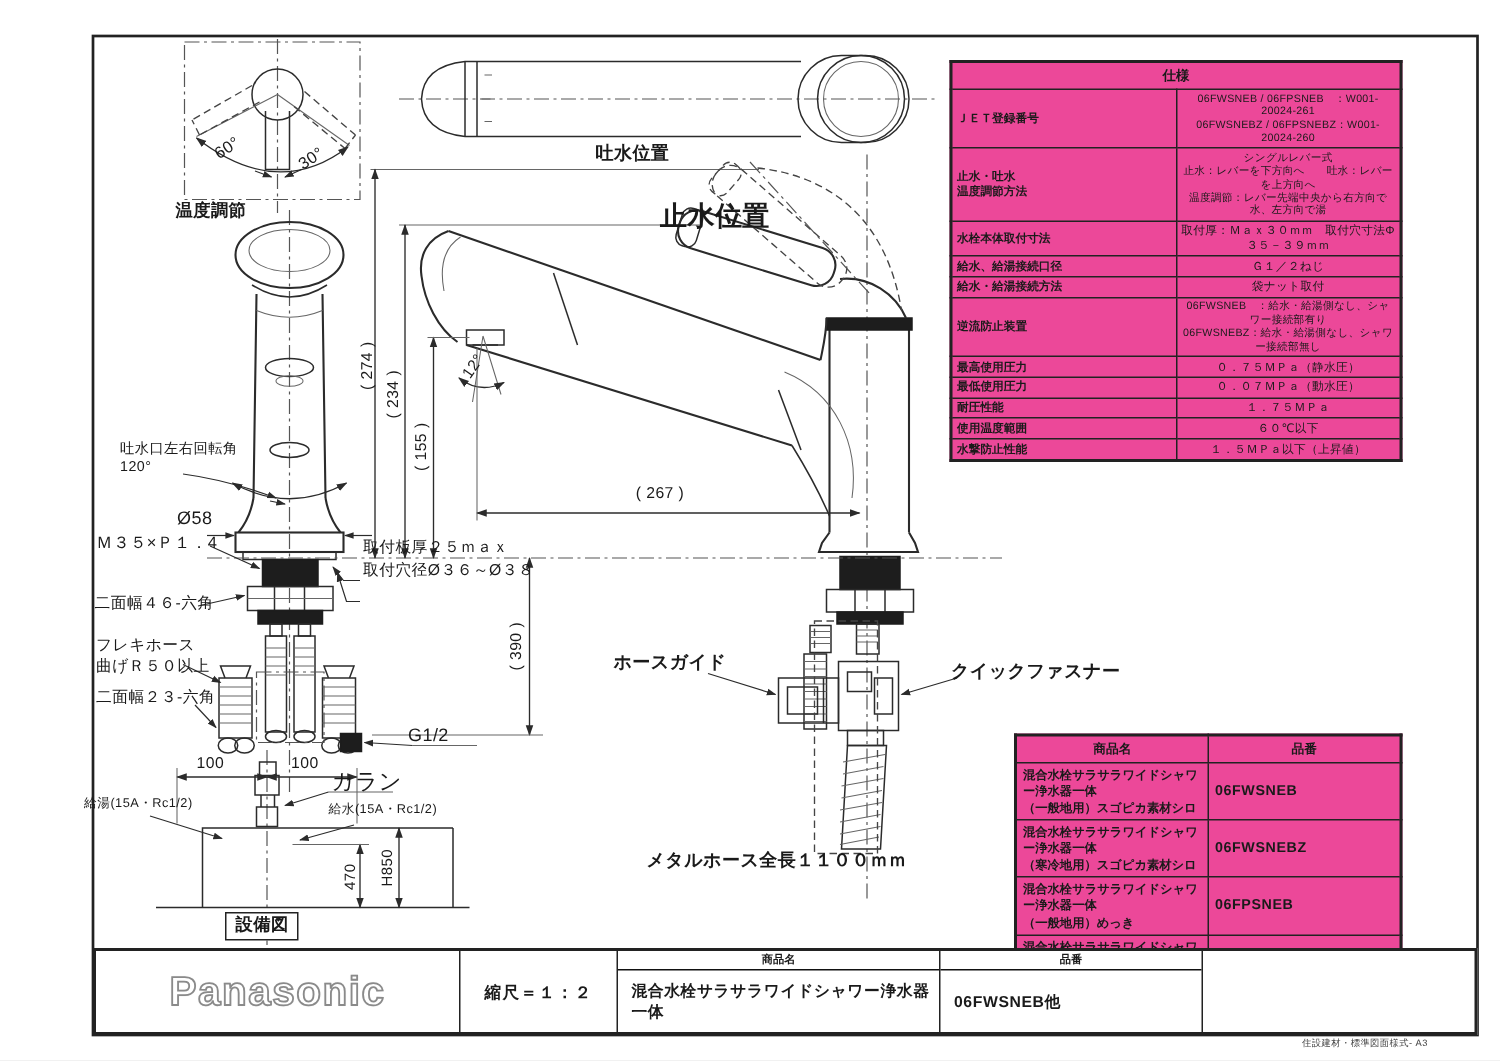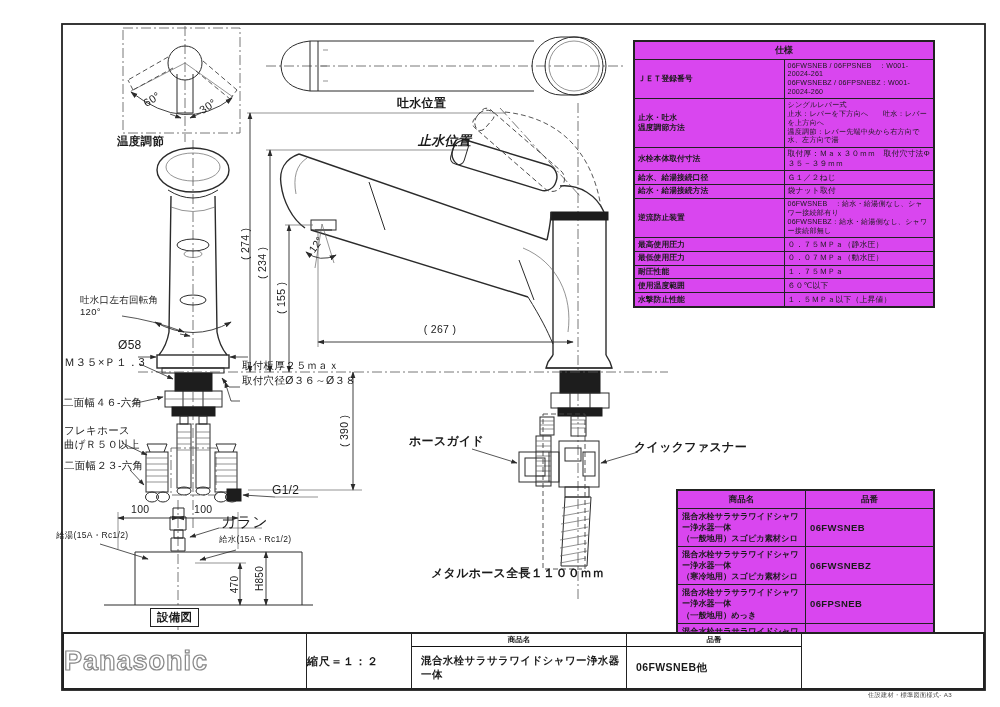--- a/index.html
+++ b/index.html
@@ -11,7 +11,7 @@
   .r90{transform:rotate(-90deg);}
   .box{border:1px solid #222;padding:1px 6px;background:#fff;}
   
-  table{border-collapse:collapse;background:#d946ef;}
+  table{border-collapse:collapse;background:#ec4899;}
   .spec{position:absolute;left:633px;top:40px;width:302px;table-layout:fixed;}
   .spec td,.spec th{border:1px solid #222;padding:1.5px 3px;vertical-align:middle;}
   .spec{border:2px solid #222;}

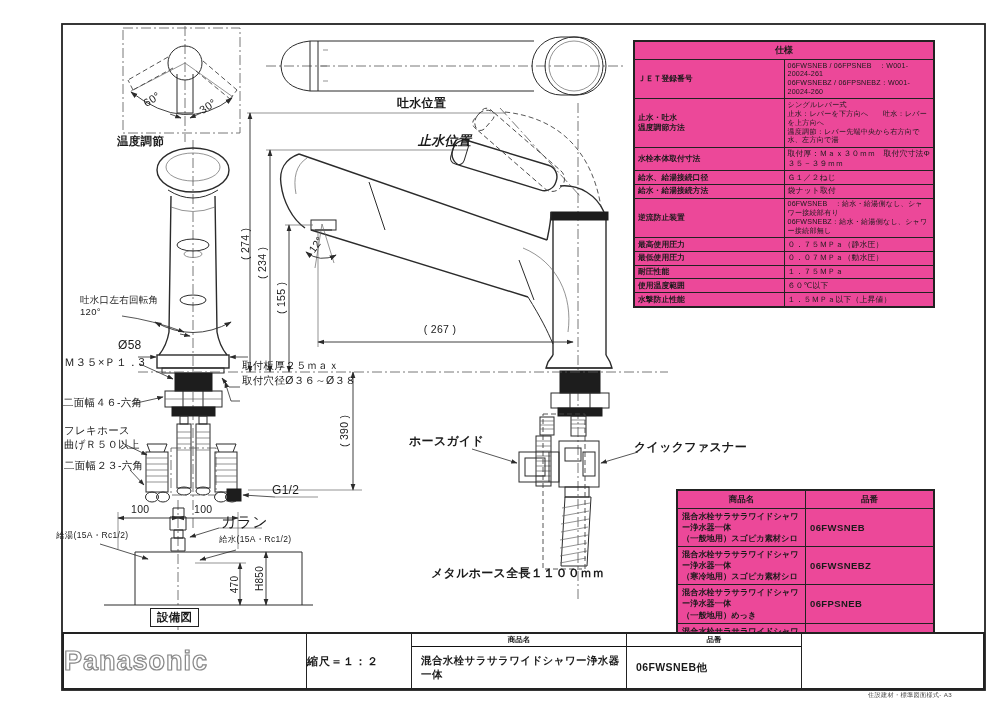--- a/index.html
+++ b/index.html
@@ -17,7 +17,7 @@
   .spec{border:2px solid #222;}
   .spec th{font-size:9px;font-weight:bold;text-align:center;height:14px;}
   .spec .lb{width:108px;font-size:7.8px;font-weight:bold;white-space:pre-line;line-height:1.25;}
-  .spec .v{font-size:7.8px;white-space:pre-line;line-height:1.25;letter-spacing:.2px;}
+  .spec .v{font-size:7.8px;white-space:pre-line;line-height:1.25;letter-spacing:.2px;text-align:center;}
   .spec .sm{font-size:7.1px;}
   .ptab{position:absolute;left:676px;top:489px;width:259px;table-layout:fixed;border:2px solid #222;}
   .ptab td,.ptab th{border:1px solid #222;padding:2px 4px;}

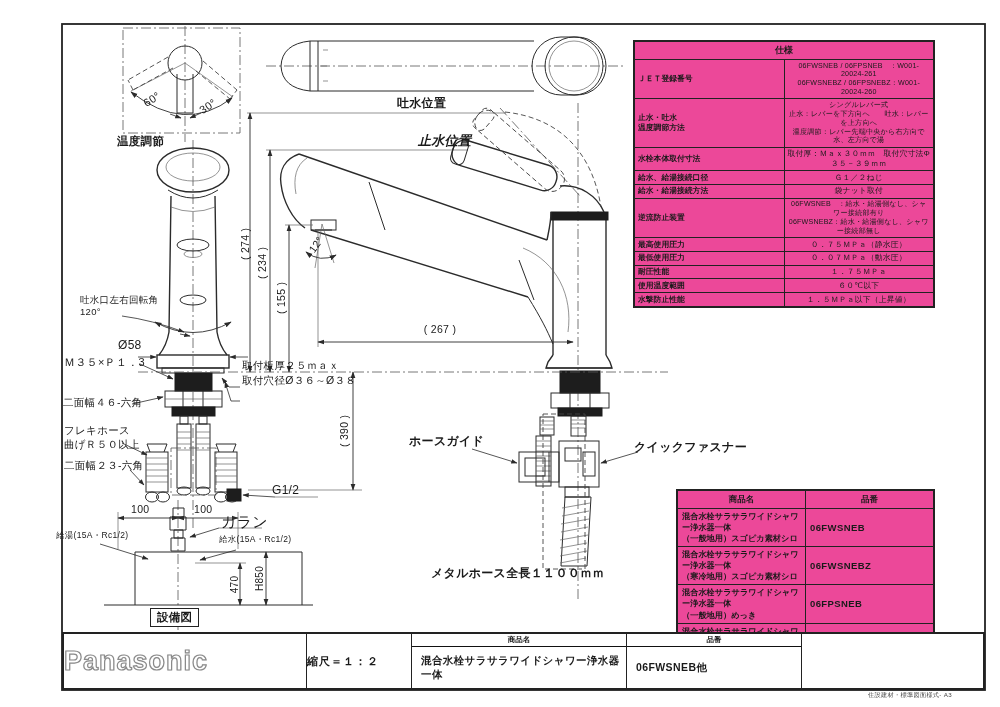--- a/index.html
+++ b/index.html
@@ -238,7 +238,7 @@
 <div class="lbl" style="left:117px;top:134px;font-size:11.5px;font-weight:bold;">温度調節</div>
 <div class="lbl" style="left:143px;top:92px;font-size:11px;transform:rotate(-33deg);">60°</div>
 <div class="lbl" style="left:199px;top:99px;font-size:11px;transform:rotate(-33deg);">30°</div>
-<div class="lbl" style="left:397px;top:96px;font-size:12px;font-weight:bold;">吐水位置</div>
+<div class="lbl" style="left:397px;top:96px;font-size:12px;font-weight:bold;font-family:Liberation Mono, monospace;">吐水位置</div>
 <div class="lbl" style="left:418px;top:133px;font-size:13px;font-weight:bold;font-style:italic;">止水位置</div>
 <div class="lbl ctr r90" style="left:226px;top:237px;width:40px;font-size:10.5px;">( 274 )</div>
 <div class="lbl ctr r90" style="left:243px;top:256px;width:40px;font-size:10.5px;">( 234 )</div>

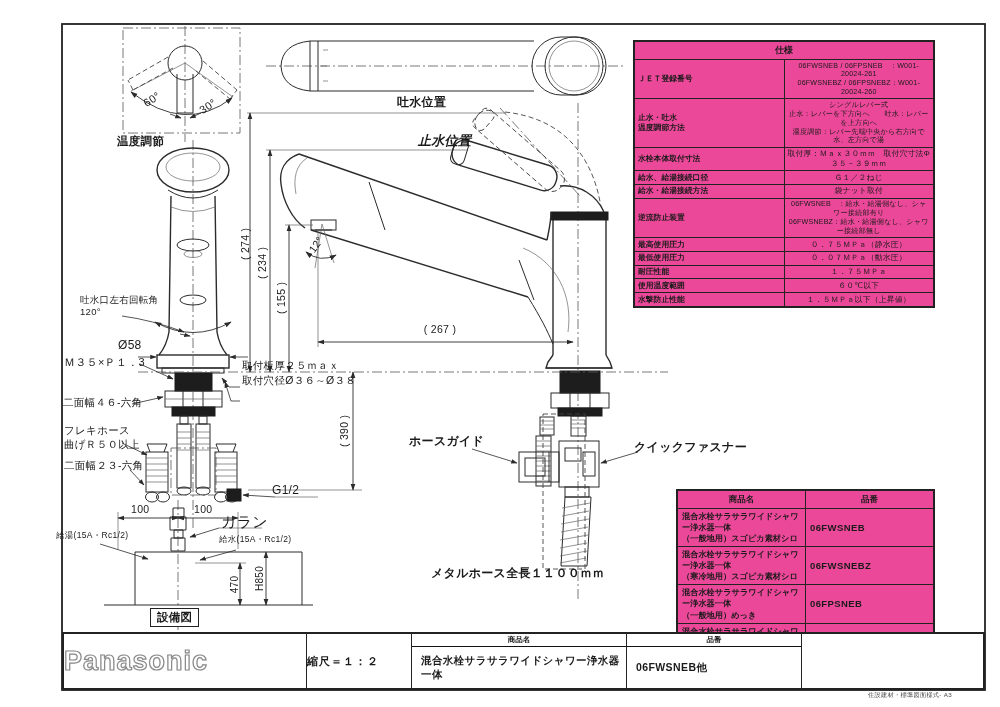--- a/index.html
+++ b/index.html
@@ -239,7 +239,7 @@
 <div class="lbl" style="left:143px;top:92px;font-size:11px;transform:rotate(-33deg);">60°</div>
 <div class="lbl" style="left:199px;top:99px;font-size:11px;transform:rotate(-33deg);">30°</div>
 <div class="lbl" style="left:397px;top:96px;font-size:12px;font-weight:bold;font-family:Liberation Mono, monospace;">吐水位置</div>
-<div class="lbl" style="left:418px;top:133px;font-size:13px;font-weight:bold;font-style:italic;">止水位置</div>
+<div class="lbl" style="left:440px;top:133px;font-size:18px;font-weight:bold;">止水位置</div>
 <div class="lbl ctr r90" style="left:226px;top:237px;width:40px;font-size:10.5px;">( 274 )</div>
 <div class="lbl ctr r90" style="left:243px;top:256px;width:40px;font-size:10.5px;">( 234 )</div>
 <div class="lbl ctr r90" style="left:262px;top:291px;width:40px;font-size:10.5px;">( 155 )</div>

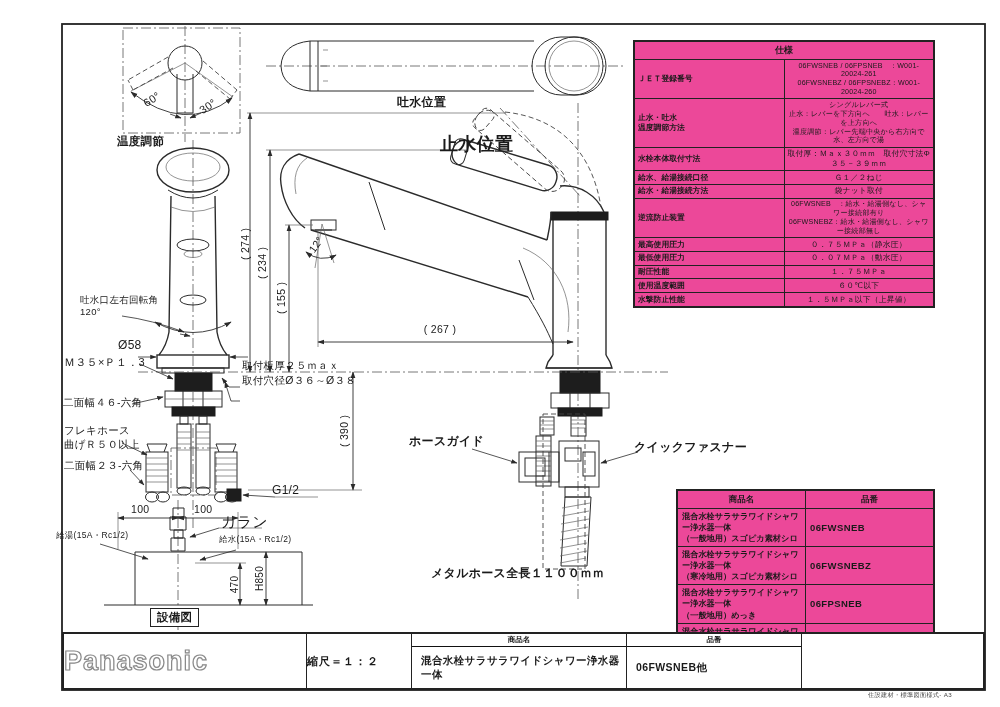--- a/index.html
+++ b/index.html
@@ -249,7 +249,7 @@
 <div class="lbl" style="left:80px;top:294px;font-size:9.5px;">吐水口左右回転角
 120°</div>
 <div class="lbl" style="left:118px;top:338px;font-size:12px;">Ø58</div>
-<div class="lbl" style="left:64px;top:355px;font-size:11px;">Ｍ３５×Ｐ１．3</div>
+<div class="lbl" style="left:64px;top:355px;font-size:11px;">Ｍ３５×Ｐ１．4</div>
 <div class="lbl" style="left:63px;top:396px;font-size:10.5px;">二面幅４６‐六角</div>
 <div class="lbl" style="left:64px;top:424px;font-size:10.5px;">フレキホース
 曲げＲ５０以上</div>

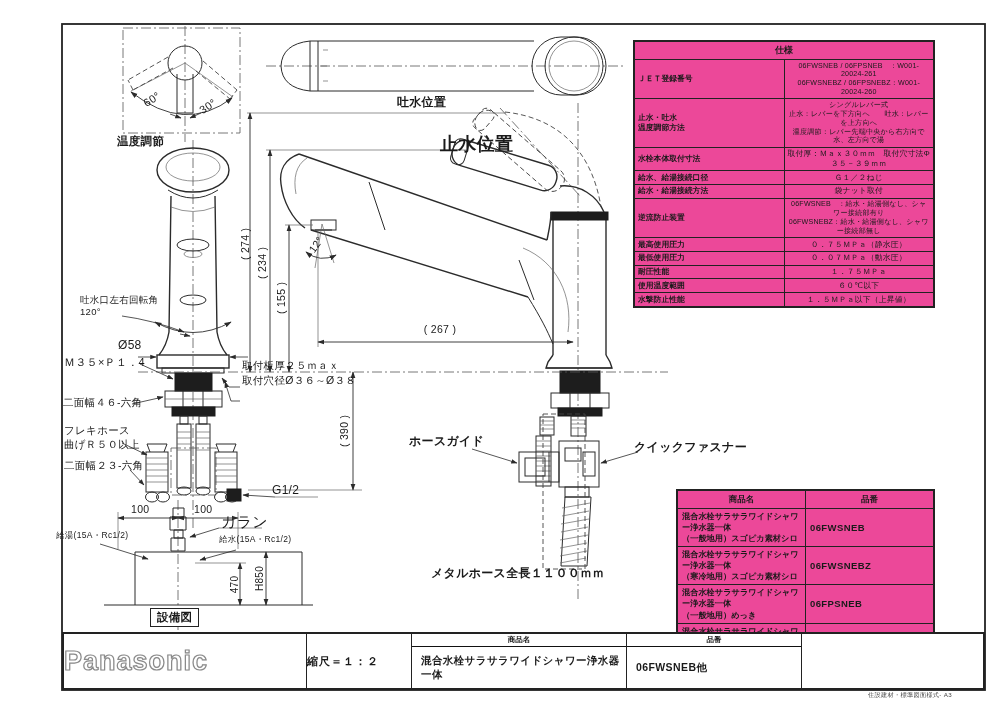--- a/index.html
+++ b/index.html
@@ -27,7 +27,7 @@
   
   #tblock{position:absolute;left:62px;top:632px;width:923px;height:58px;border:2px solid #222;
           box-sizing:border-box;display:flex;background:#fff;}
-  .tcell{border-right:1.6px solid #222;box-sizing:border-box;display:flex;align-items:center;}
+  .tcell{border-right:1.6px solid #222;box-sizing:border-box;display:flex;align-items:center;justify-content:center;}
   .logo{font-size:27px;font-weight:bold;letter-spacing:1px;color:#ffffff;
         -webkit-text-stroke:1.2px #8a8a8a;text-shadow:0 0 1px #999;}
   .scale{font-size:11px;font-weight:bold;letter-spacing:1px;}

